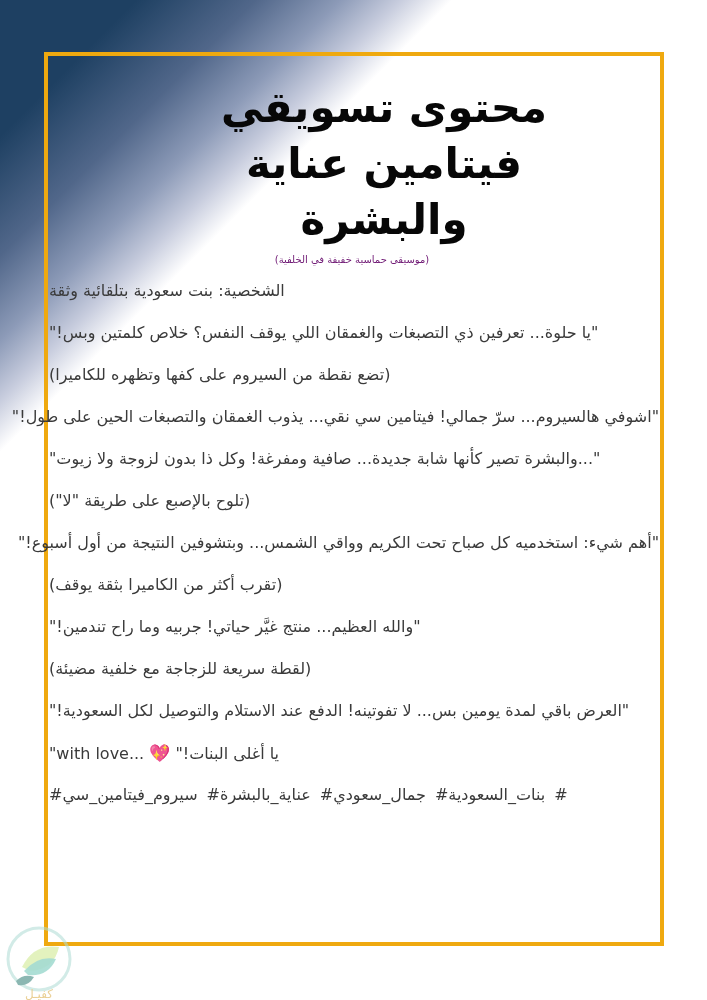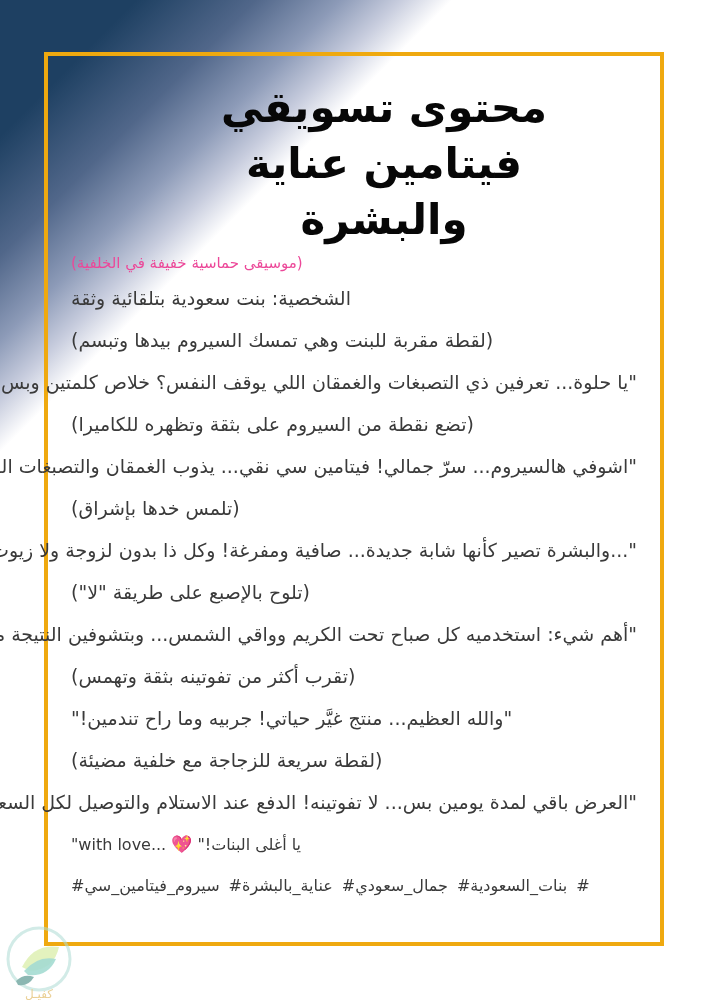--- a/index.html
+++ b/index.html
@@ -19,7 +19,7 @@
   }
   .inner{
     position:absolute;inset:0;
-    padding:0 23px;
+    padding:0 1px;
   }
   .title{
     margin-top:24px;

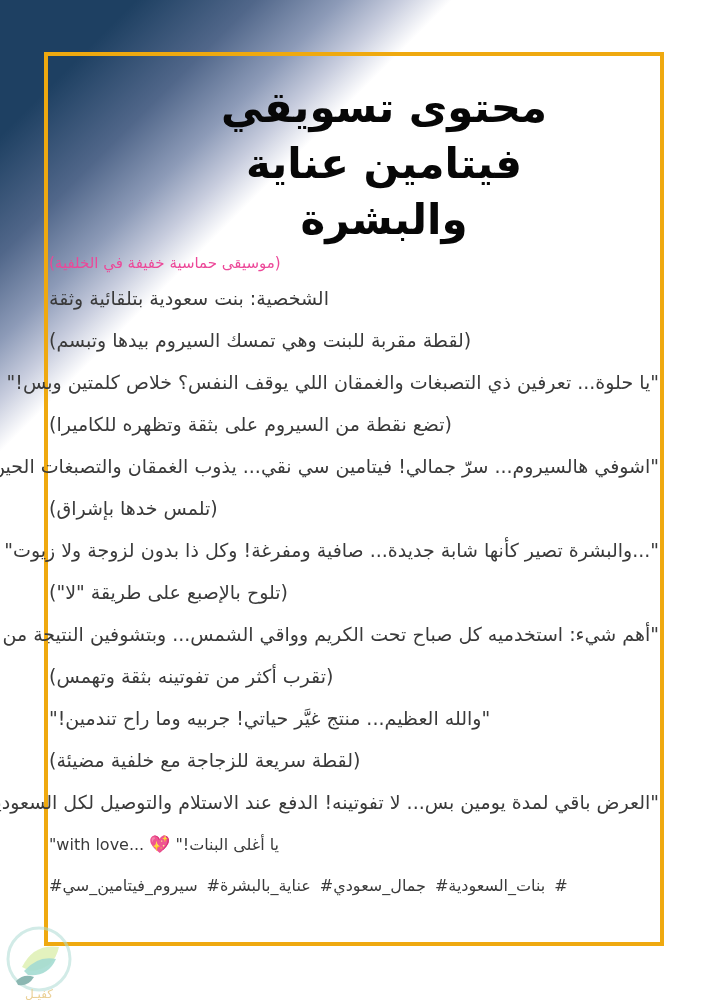--- a/index.html
+++ b/index.html
@@ -33,9 +33,9 @@
   }
   .subtitle{
     margin:6px 4px 0 0;
-    text-align:left;
-    font-size:15px;
-    color:#ec4899;
+    text-align:center;
+    font-size:10px;
+    color:#701a75;
   }
   .script{
     margin-top:18px;

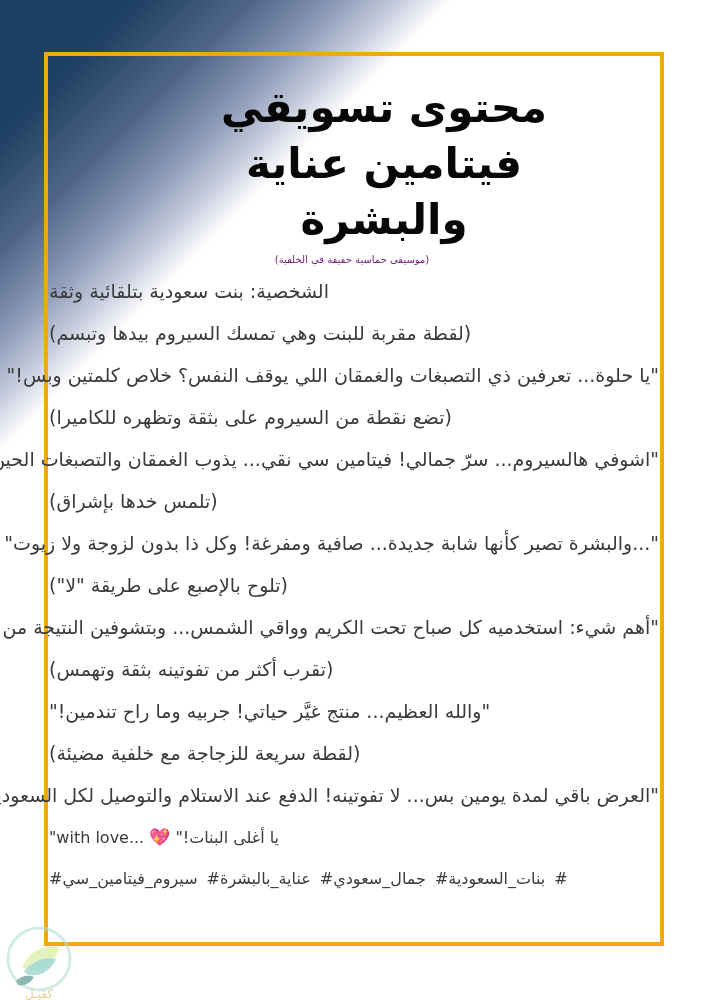--- a/index.html
+++ b/index.html
@@ -45,7 +45,7 @@
     text-align:left;          
     white-space:nowrap;
     margin:0 0 26px 0;
-    font-size:19px;
+    font-size:16px;
     line-height:16px;
     color:#3A3A3A;
   }

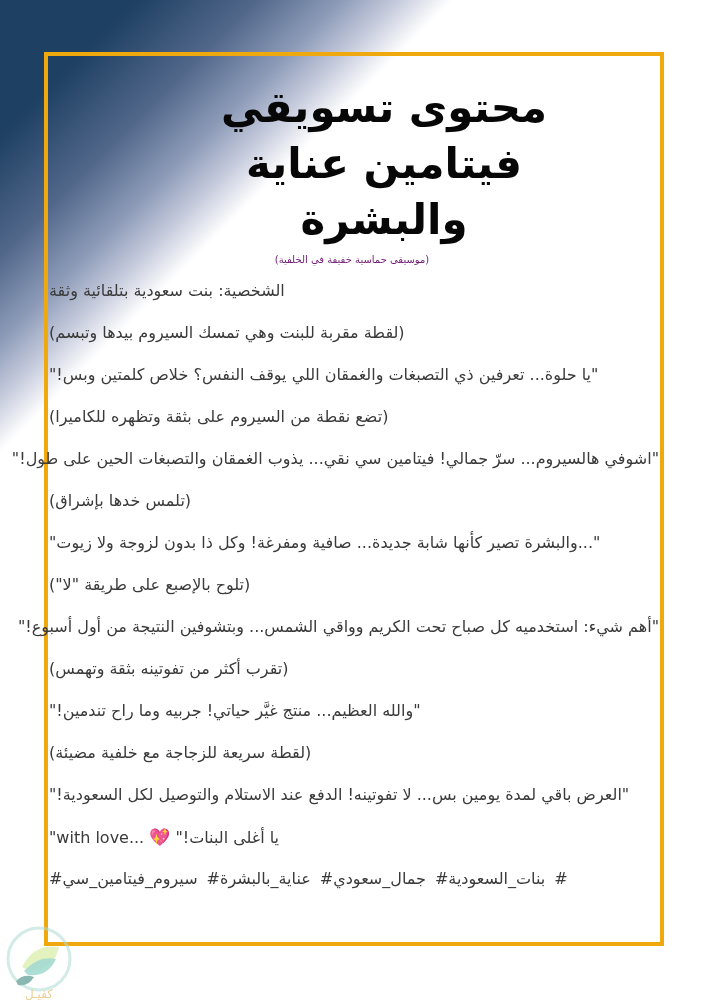--- a/index.html
+++ b/index.html
@@ -105,7 +105,6 @@
 
     <div class="script">
         <p class="line" dir="rtl">الشخصية: بنت سعودية بتلقائية وثقة</p>
-        <p class="line" dir="rtl">(لقطة مقربة للبنت وهي تمسك السيروم بيدها وتبسم)</p>
         <p class="line" dir="rtl">"يا حلوة... تعرفين ذي التصبغات والغمقان اللي يوقف النفس؟ خلاص كلمتين وبس!"</p>
         <p class="line" dir="rtl">(تضع نقطة من السيروم على بثقة وتظهره للكاميرا)</p>
         <p class="line" dir="rtl">"اشوفي هالسيروم... سرّ جمالي! فيتامين سي نقي... يذوب الغمقان والتصبغات الحين على طول!"</p>

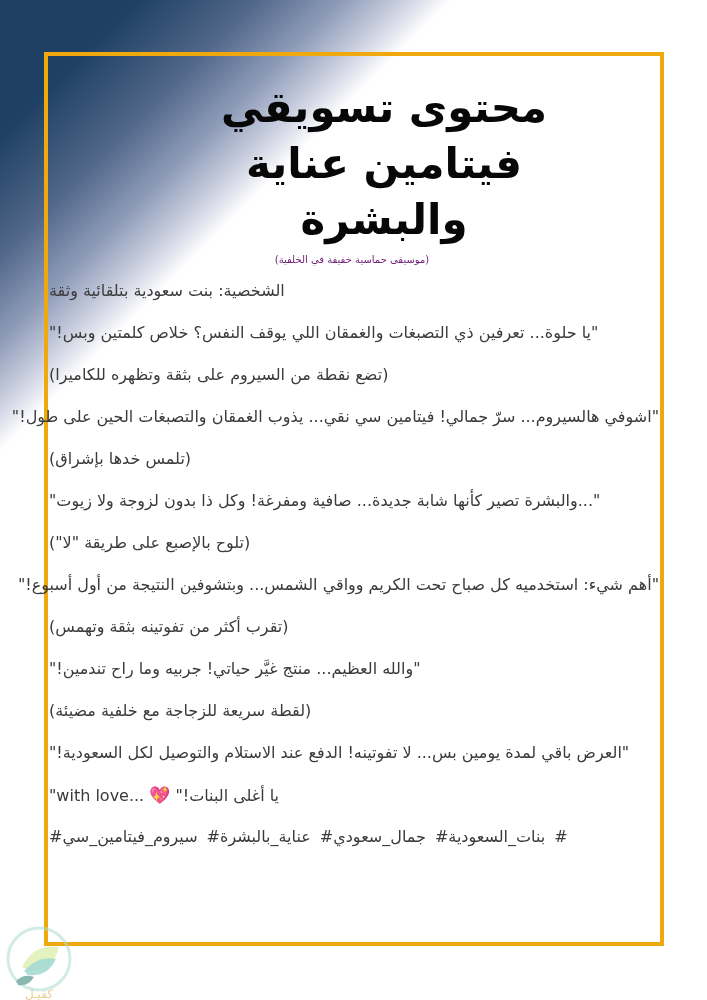--- a/index.html
+++ b/index.html
@@ -106,7 +106,7 @@
     <div class="script">
         <p class="line" dir="rtl">الشخصية: بنت سعودية بتلقائية وثقة</p>
         <p class="line" dir="rtl">"يا حلوة... تعرفين ذي التصبغات والغمقان اللي يوقف النفس؟ خلاص كلمتين وبس!"</p>
-        <p class="line" dir="rtl">(تضع نقطة من السيروم على بثقة وتظهره للكاميرا)</p>
+        <p class="line" dir="rtl">(تضع نقطة من السيروم على كفها وتظهره للكاميرا)</p>
         <p class="line" dir="rtl">"اشوفي هالسيروم... سرّ جمالي! فيتامين سي نقي... يذوب الغمقان والتصبغات الحين على طول!"</p>
         <p class="line" dir="rtl">(تلمس خدها بإشراق)</p>
         <p class="line" dir="rtl">"...والبشرة تصير كأنها شابة جديدة... صافية ومفرغة! وكل ذا بدون لزوجة ولا زيوت"</p>

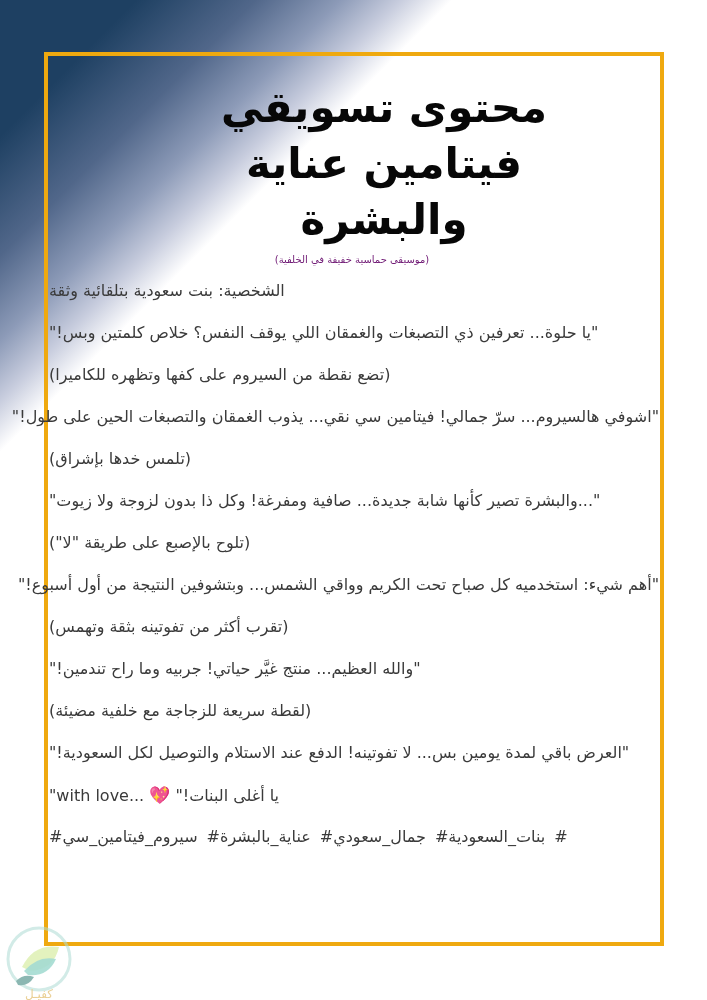--- a/index.html
+++ b/index.html
@@ -108,7 +108,6 @@
         <p class="line" dir="rtl">"يا حلوة... تعرفين ذي التصبغات والغمقان اللي يوقف النفس؟ خلاص كلمتين وبس!"</p>
         <p class="line" dir="rtl">(تضع نقطة من السيروم على كفها وتظهره للكاميرا)</p>
         <p class="line" dir="rtl">"اشوفي هالسيروم... سرّ جمالي! فيتامين سي نقي... يذوب الغمقان والتصبغات الحين على طول!"</p>
-        <p class="line" dir="rtl">(تلمس خدها بإشراق)</p>
         <p class="line" dir="rtl">"...والبشرة تصير كأنها شابة جديدة... صافية ومفرغة! وكل ذا بدون لزوجة ولا زيوت"</p>
         <p class="line" dir="rtl">(تلوح بالإصبع على طريقة "لا")</p>
         <p class="line" dir="rtl">"أهم شيء: استخدميه كل صباح تحت الكريم وواقي الشمس... وبتشوفين النتيجة من أول أسبوع!"</p>

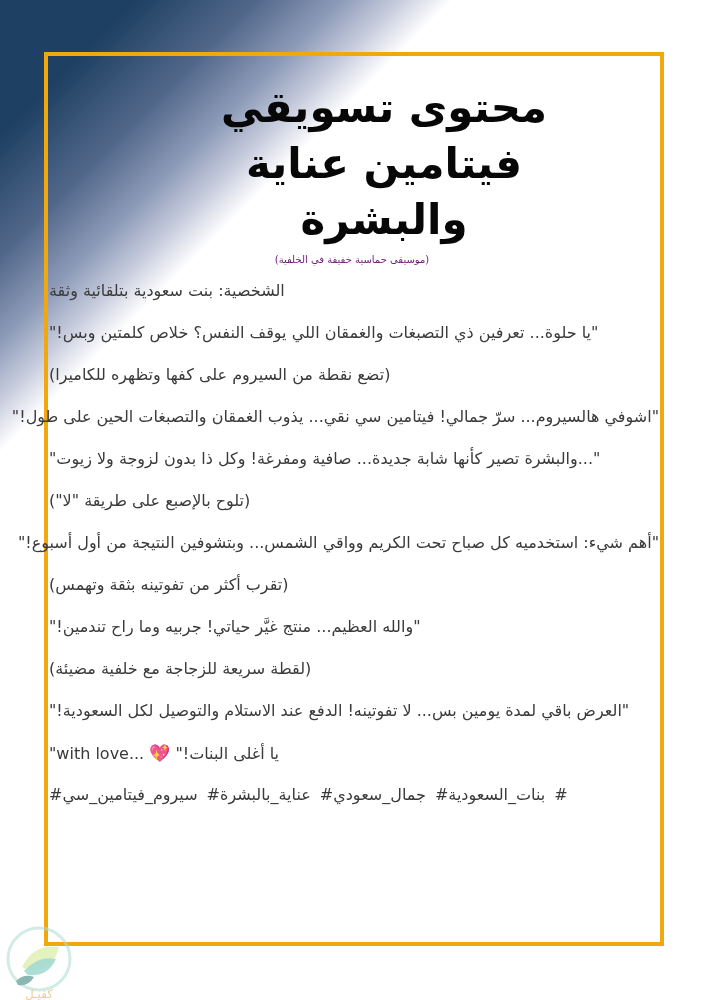--- a/index.html
+++ b/index.html
@@ -111,7 +111,7 @@
         <p class="line" dir="rtl">"...والبشرة تصير كأنها شابة جديدة... صافية ومفرغة! وكل ذا بدون لزوجة ولا زيوت"</p>
         <p class="line" dir="rtl">(تلوح بالإصبع على طريقة "لا")</p>
         <p class="line" dir="rtl">"أهم شيء: استخدميه كل صباح تحت الكريم وواقي الشمس... وبتشوفين النتيجة من أول أسبوع!"</p>
-        <p class="line" dir="rtl">(تقرب أكثر من تفوتينه بثقة وتهمس)</p>
+        <p class="line" dir="rtl">(تقرب أكثر من الكاميرا بثقة يوقف)</p>
         <p class="line" dir="rtl">"والله العظيم... منتج غيَّر حياتي! جربيه وما راح تندمين!"</p>
         <p class="line" dir="rtl">(لقطة سريعة للزجاجة مع خلفية مضيئة)</p>
         <p class="line" dir="rtl">"العرض باقي لمدة يومين بس... لا تفوتينه! الدفع عند الاستلام والتوصيل لكل السعودية!"</p>

